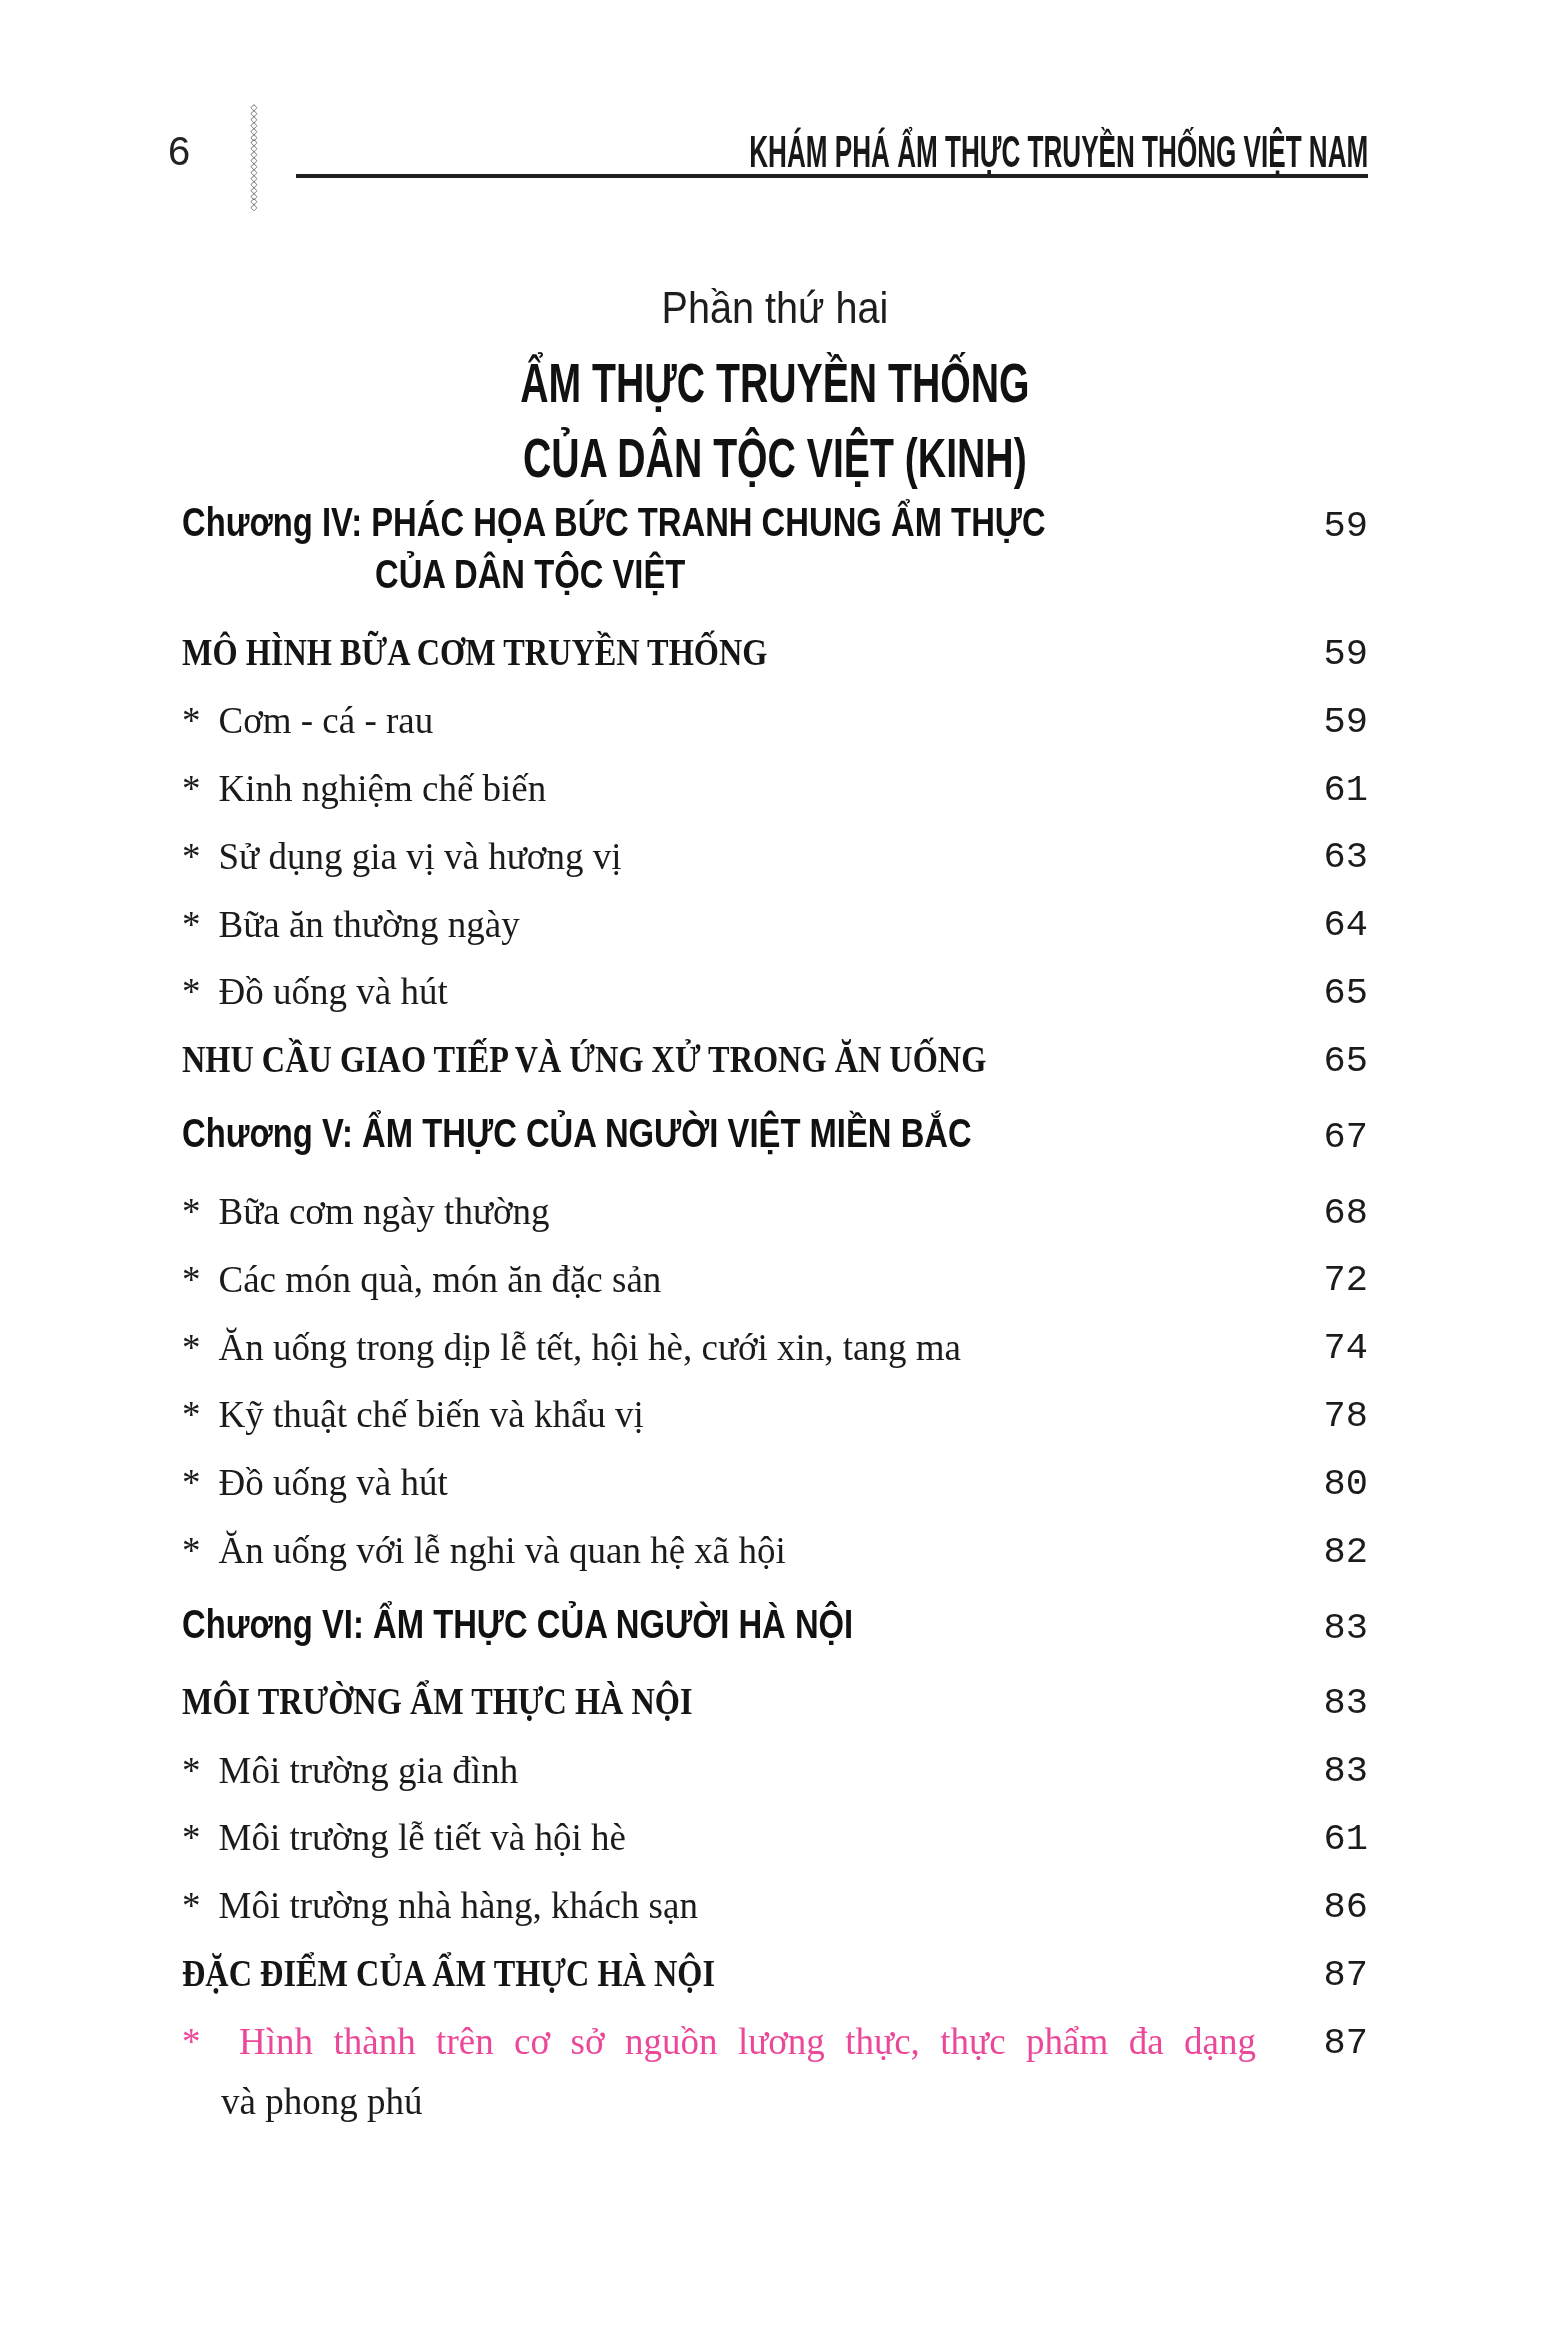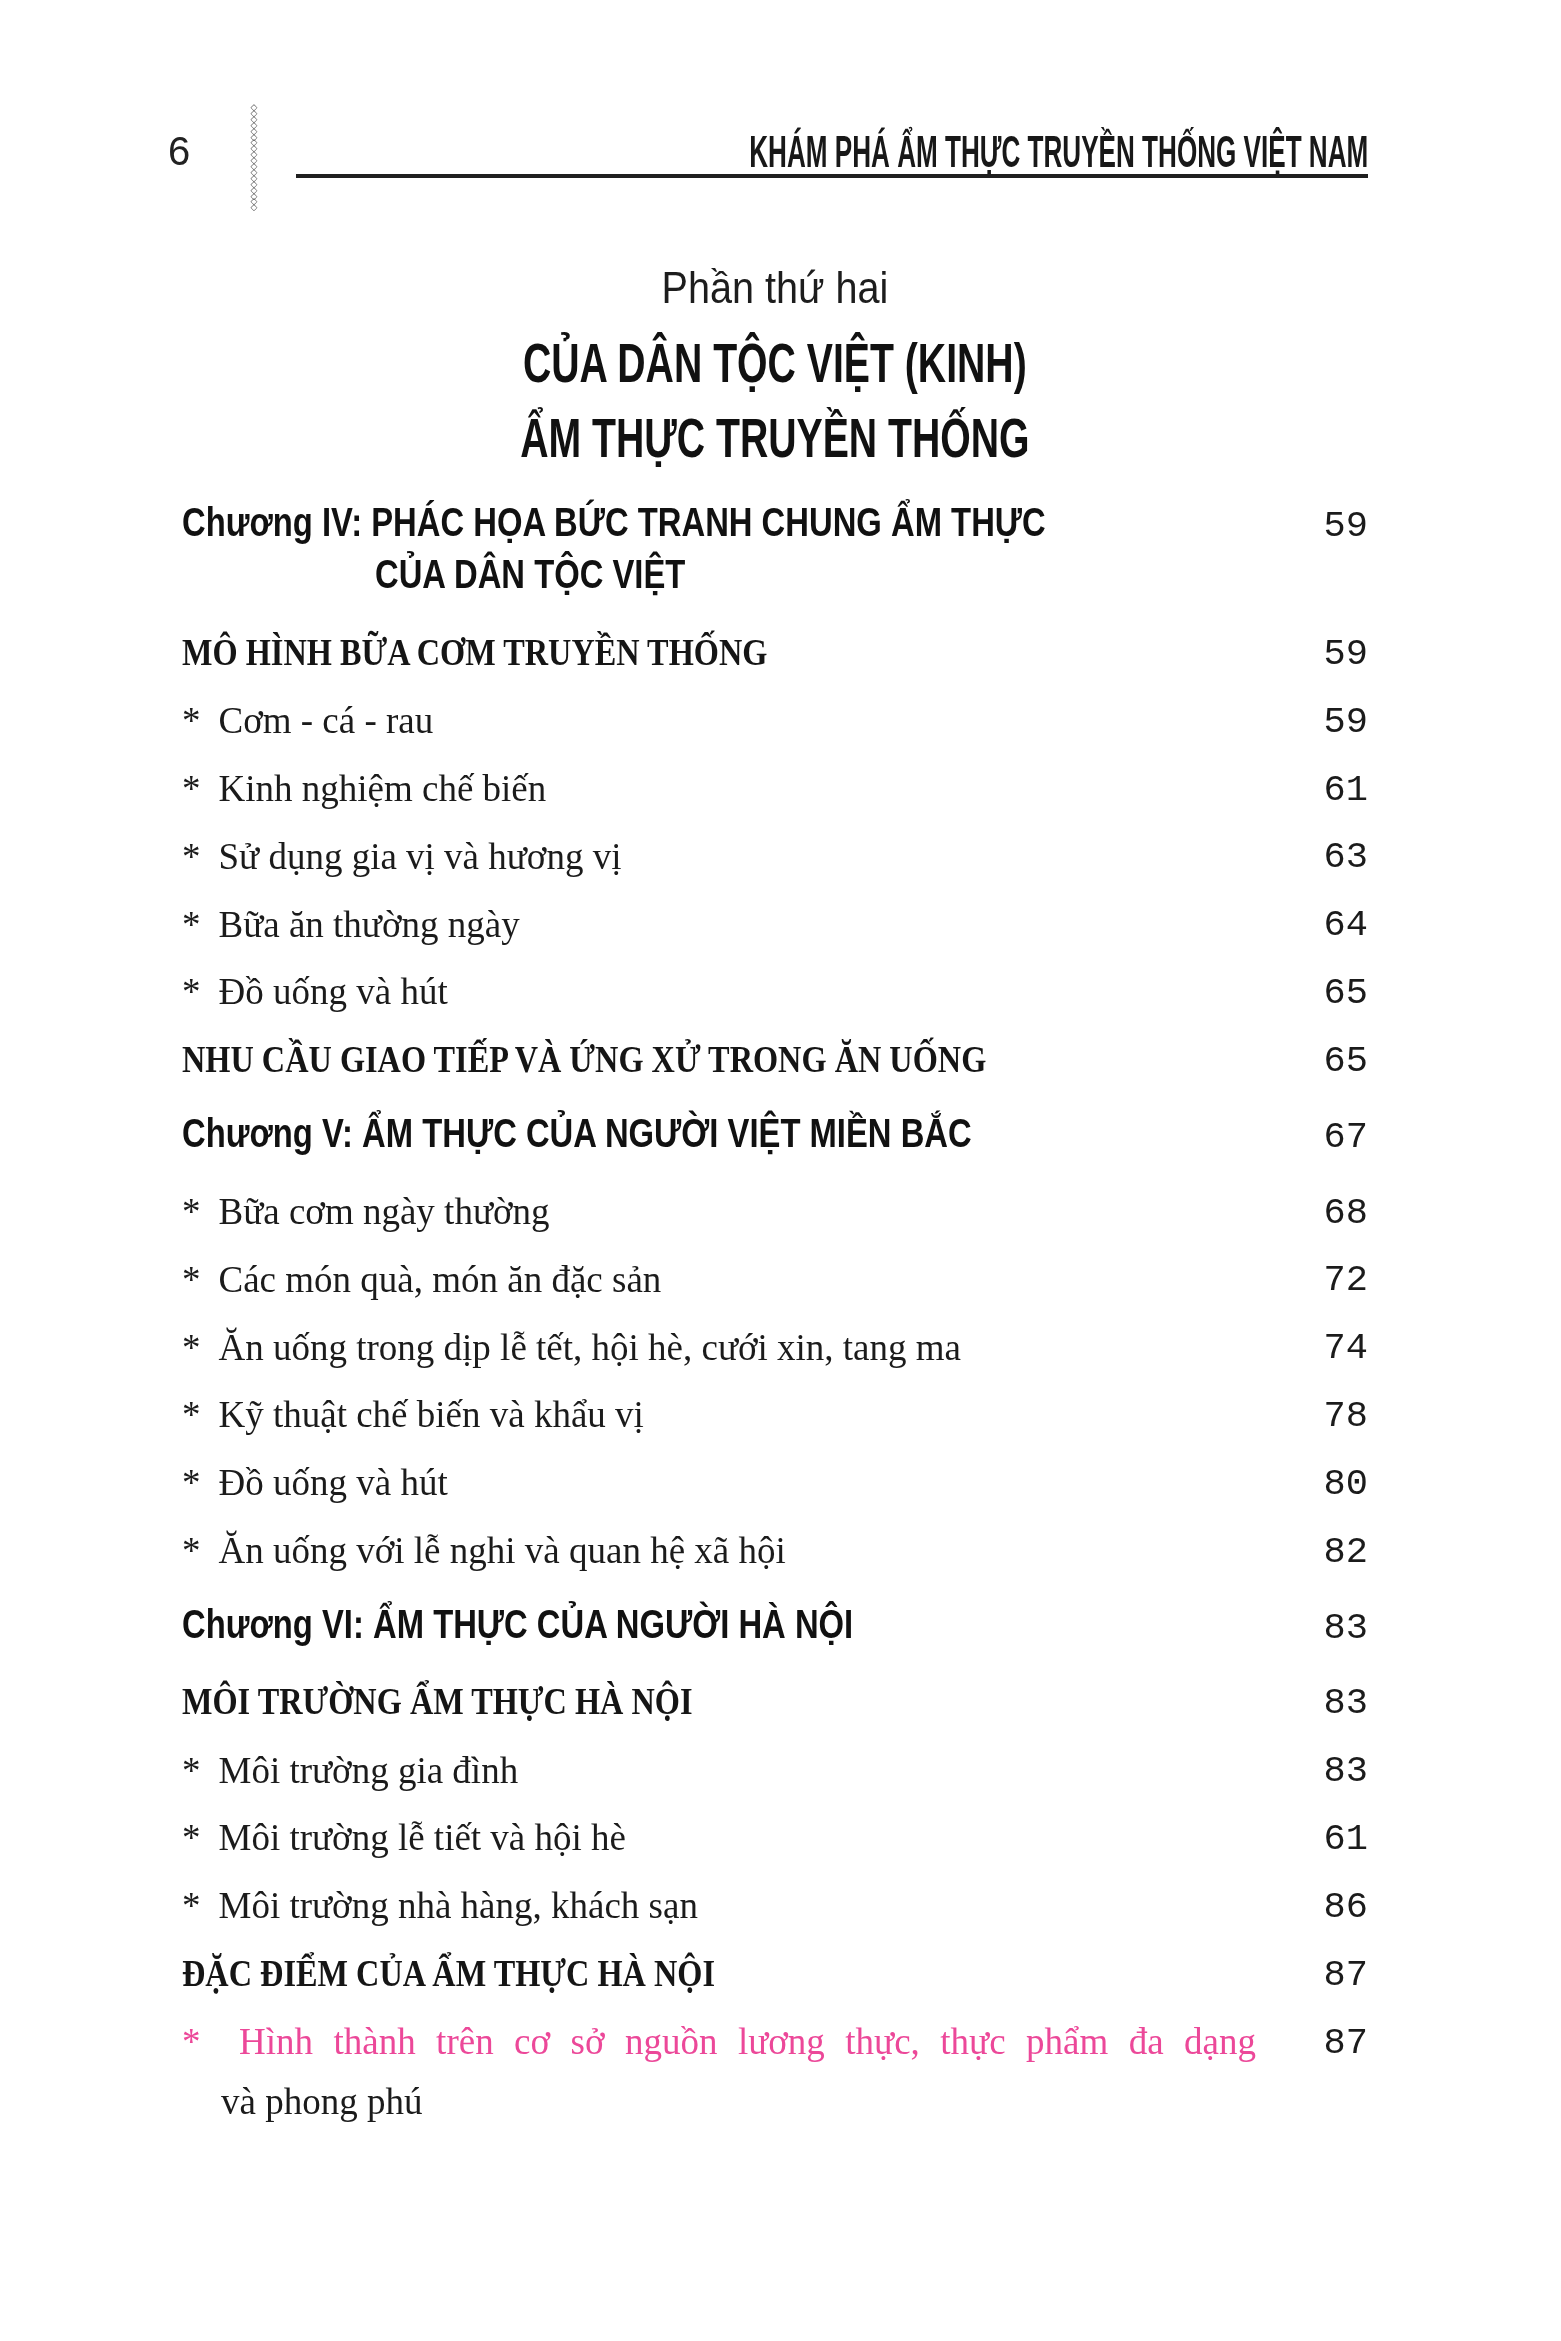--- a/index.html
+++ b/index.html
@@ -43,7 +43,7 @@
     position:absolute; left:182px; top:263px; width:1186px;
     text-align:center;
   }
-  .kicker-line { height:69px; }
+  .kicker-line { height:69px;margin-top:20px; }
   .kicker-line .t {
     display:inline-block;
     font-family:"Liberation Sans","DejaVu Sans",sans-serif;

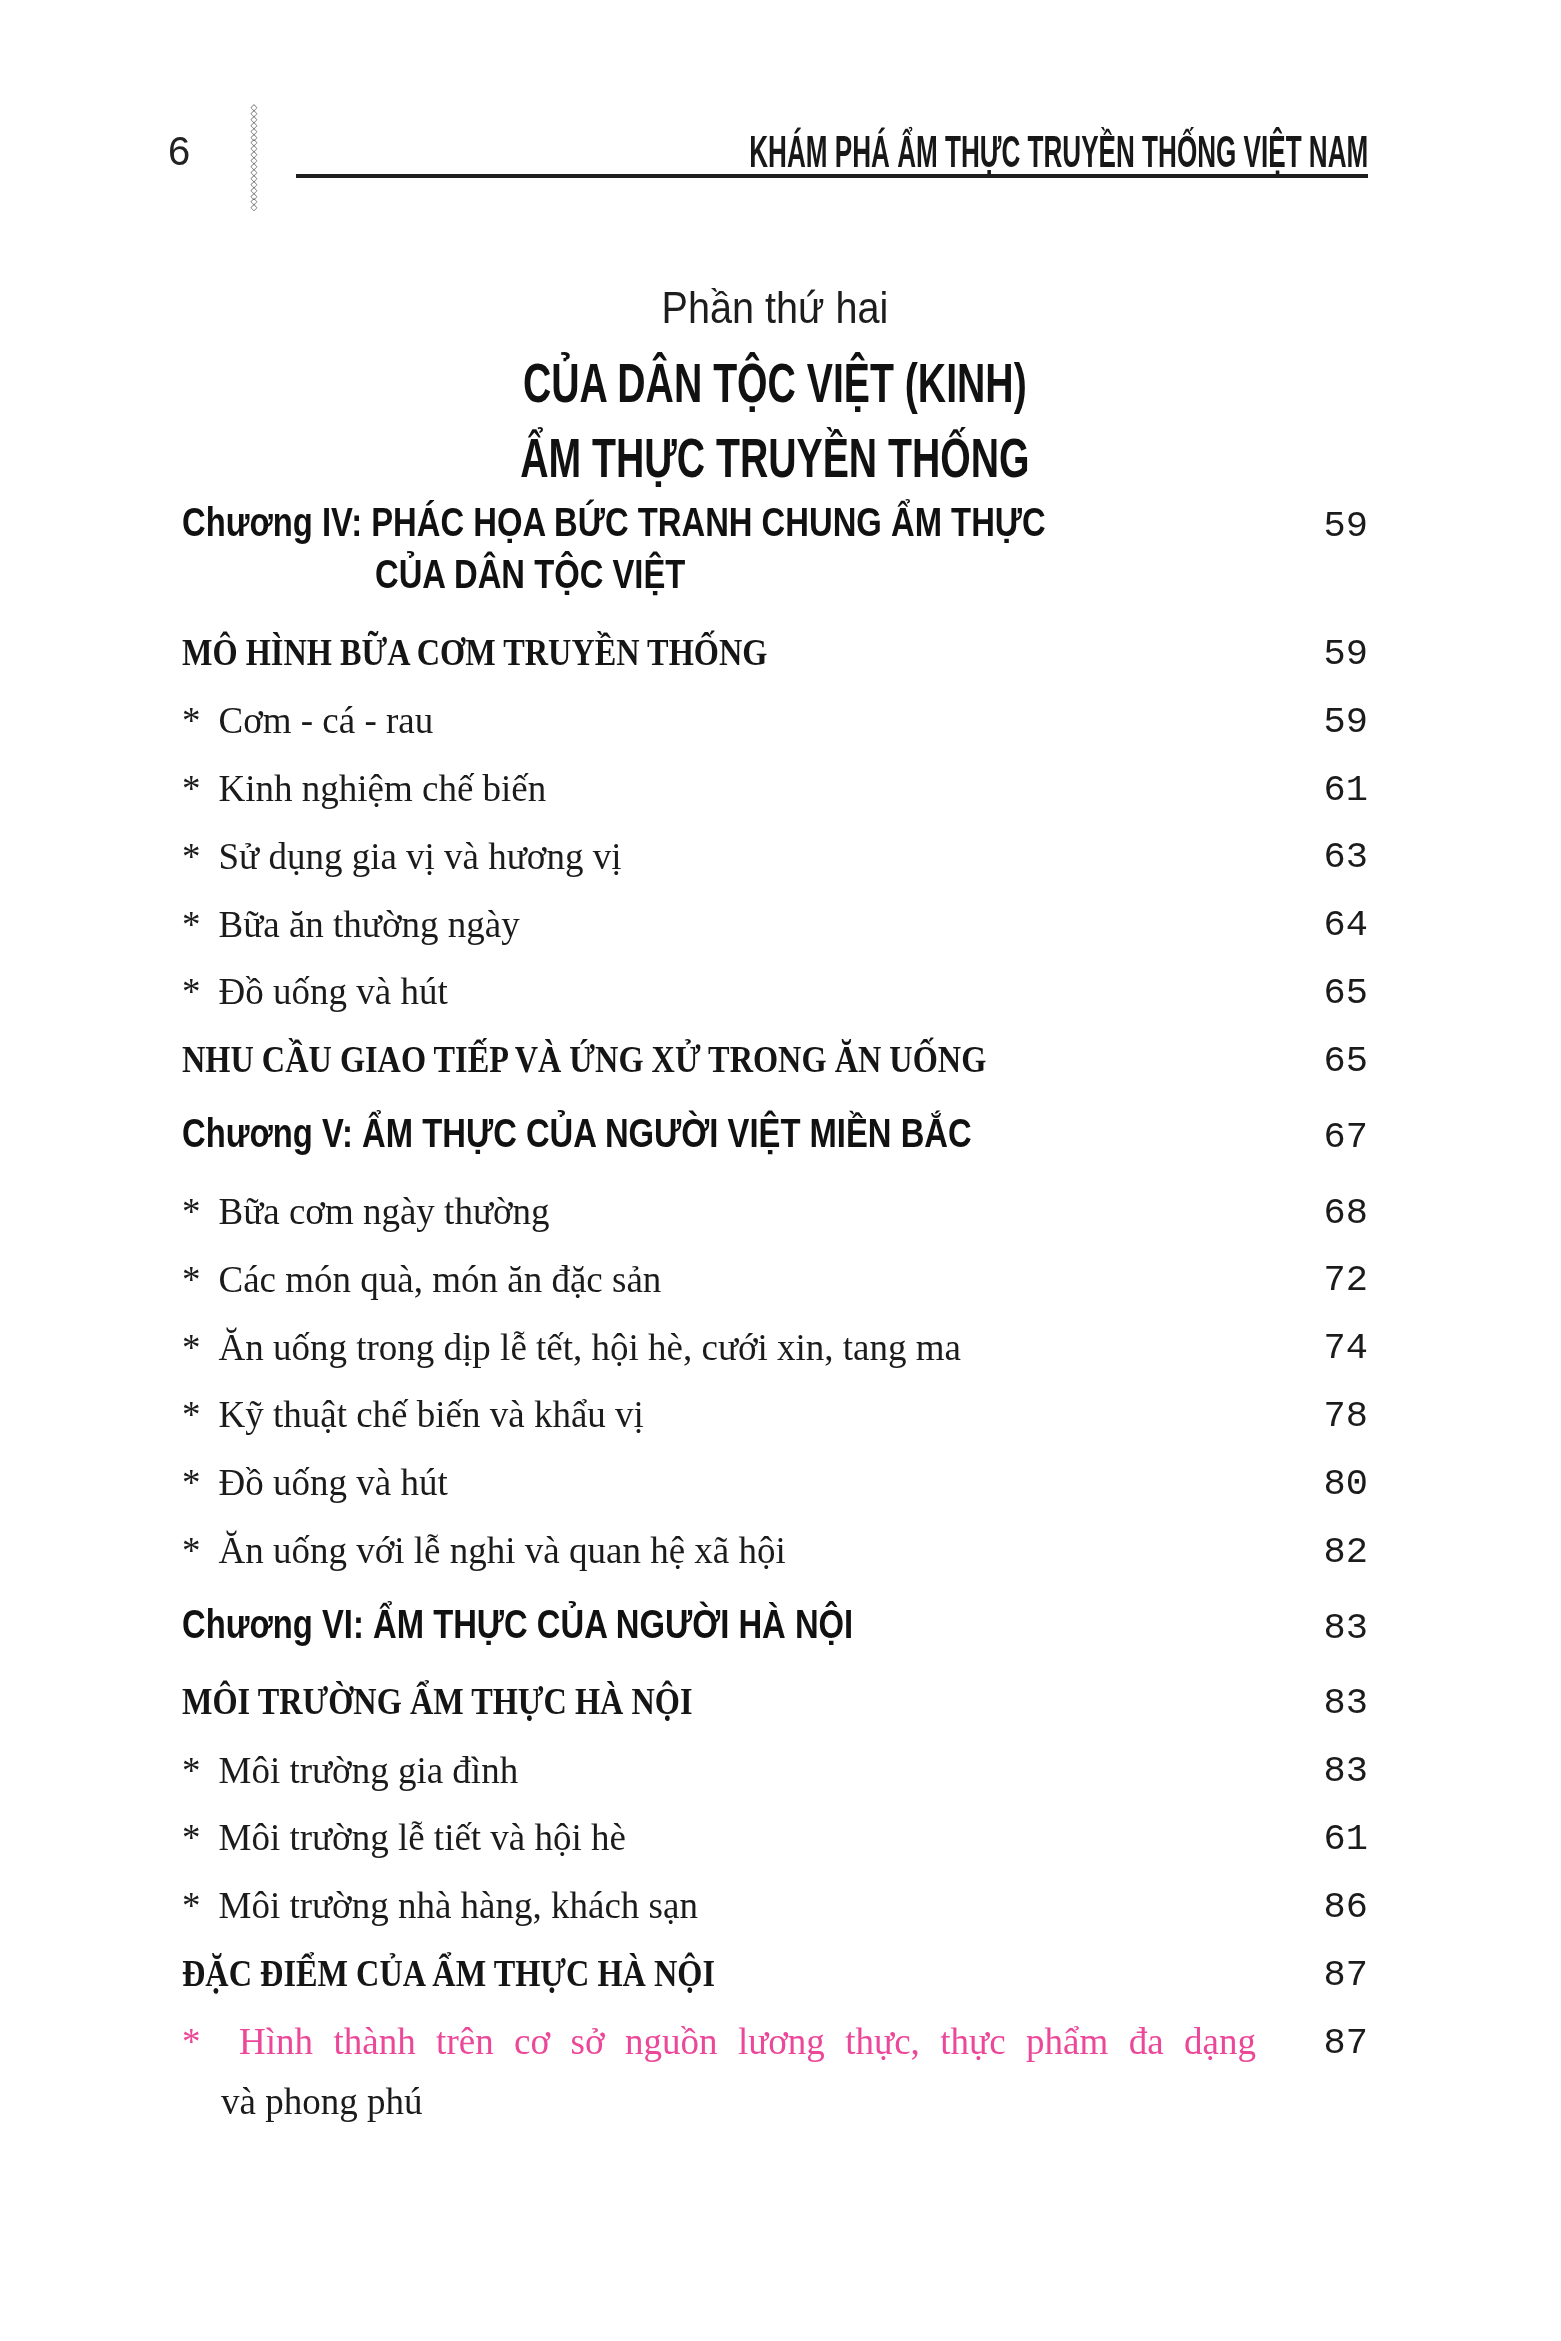--- a/index.html
+++ b/index.html
@@ -122,8 +122,8 @@
 
   <div class="intro">
     <div class="kicker-line"><span class="t">Phần thứ hai</span></div>
+    <div class="title-line"><span class="t">ẨM THỰC TRUYỀN THỐNG</span></div>
     <div class="title-line"><span class="t">CỦA DÂN TỘC VIỆT (KINH)</span></div>
-    <div class="title-line"><span class="t">ẨM THỰC TRUYỀN THỐNG</span></div>
   </div>
 
   <div class="toc">

